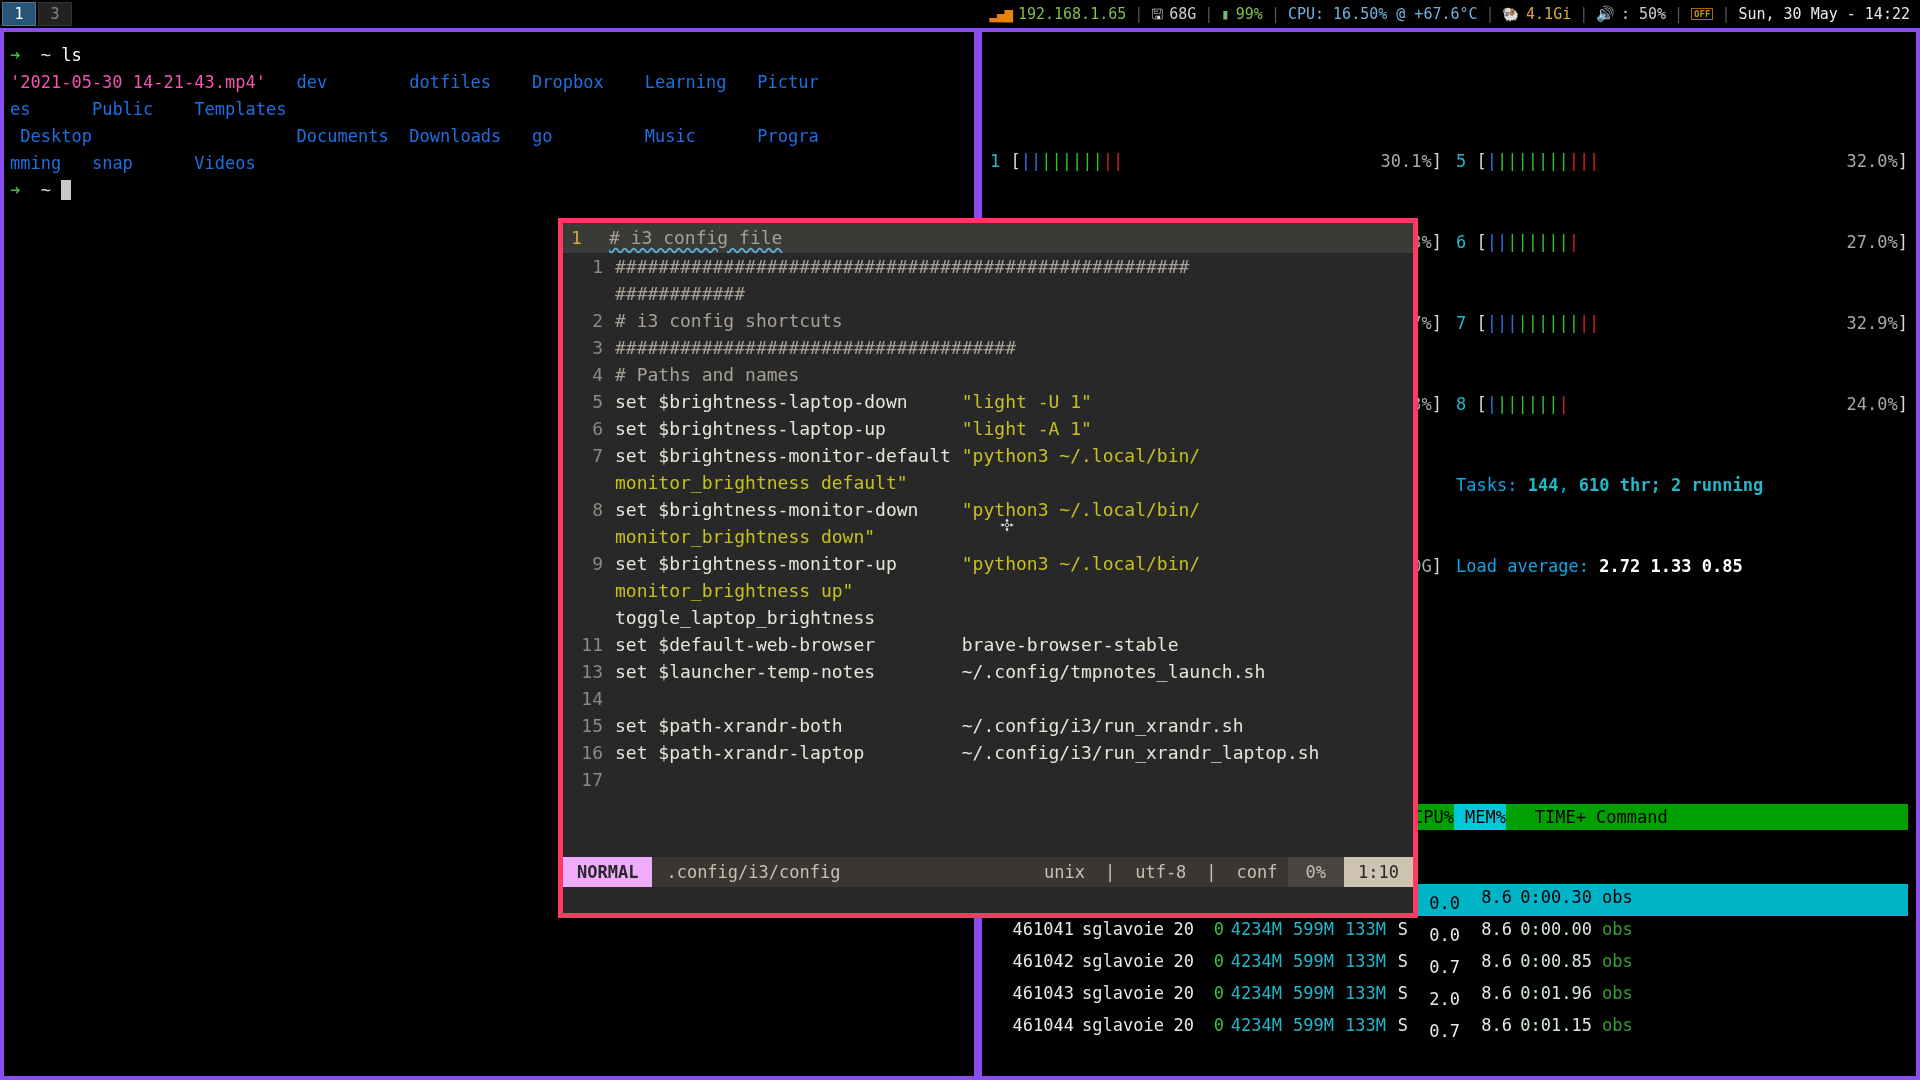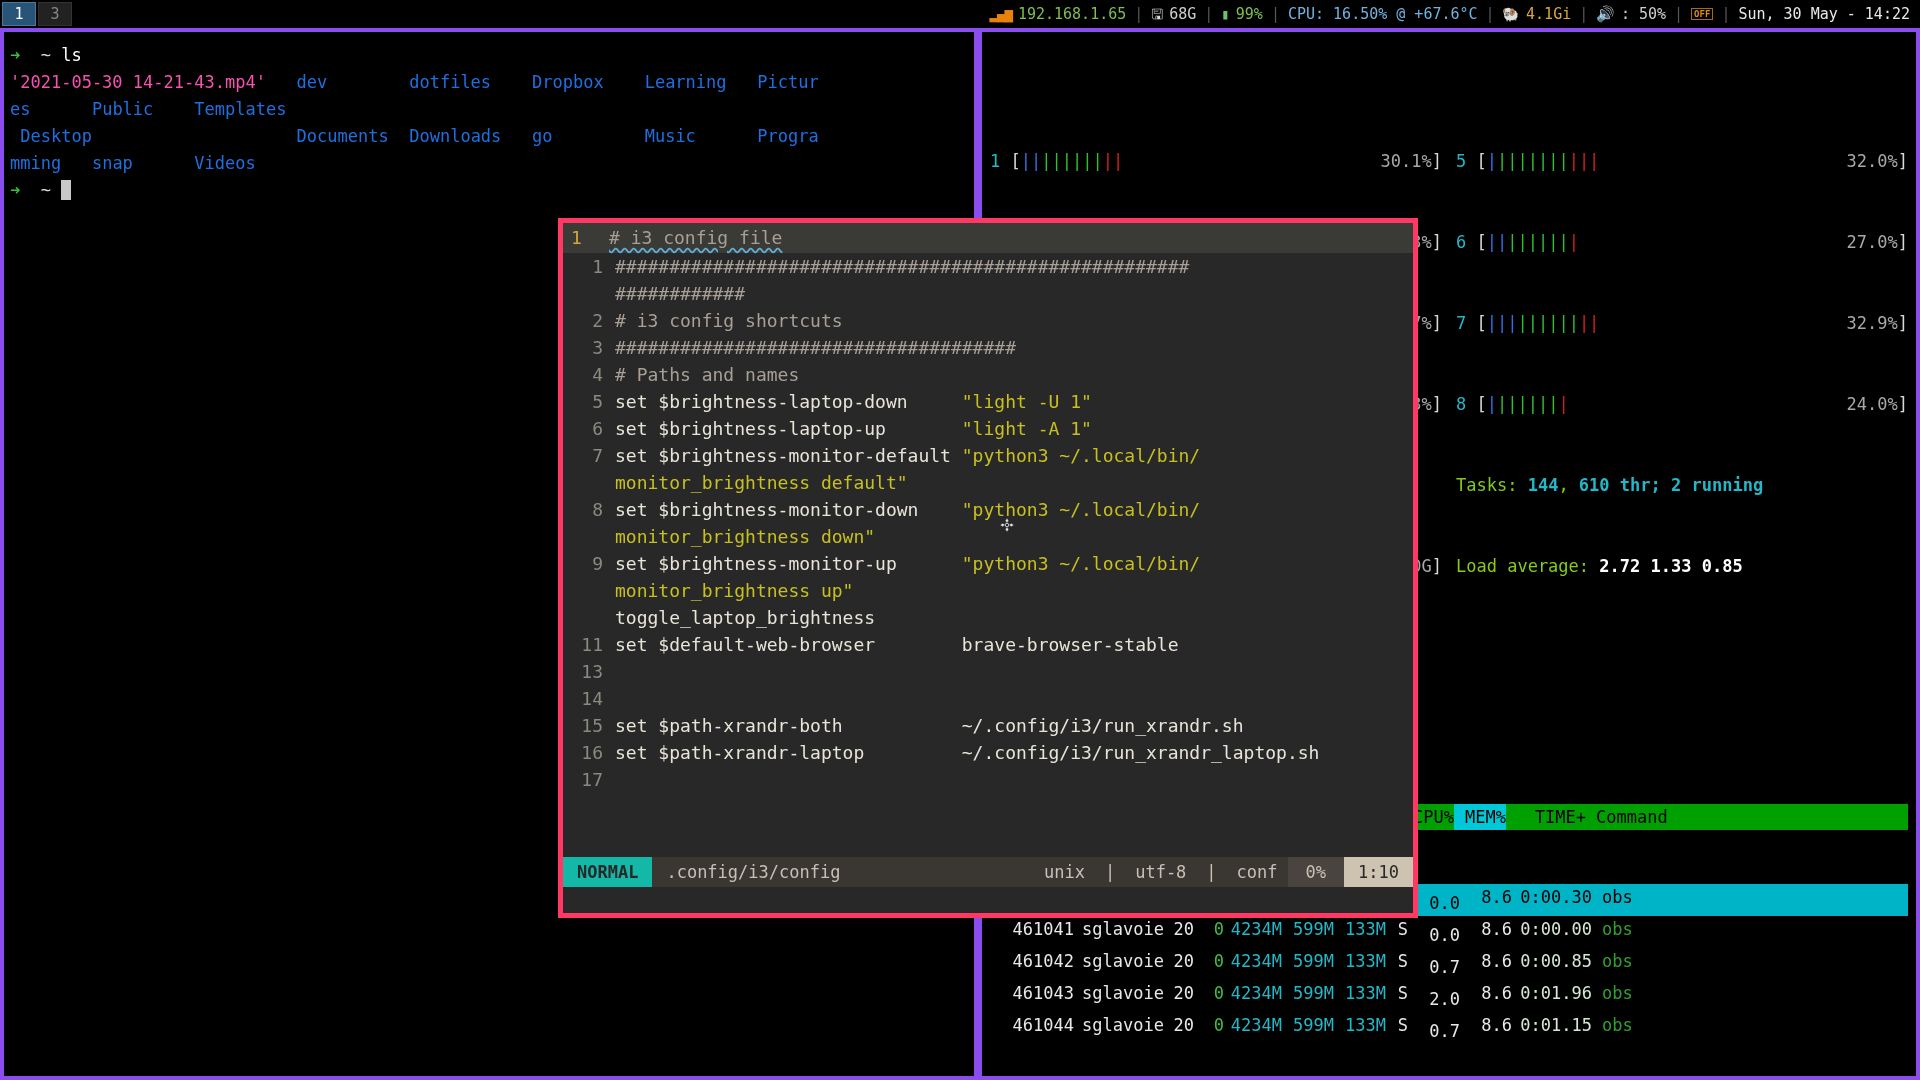--- a/index.html
+++ b/index.html
@@ -96,7 +96,7 @@
   .m-pct { color: #a8a8a8; margin-left: auto; }
   .m-val { color: #d8d83a; }
   .m-grey { color: #a8a8a8; }
-  .stat-label { color: #84cc16; }
+  .stat-label { color: #0ea5e9; }
   .stat-val { color: #23b8c8; font-weight: bold; }
   .stat-num { color: #ffffff; font-weight: bold; }
 

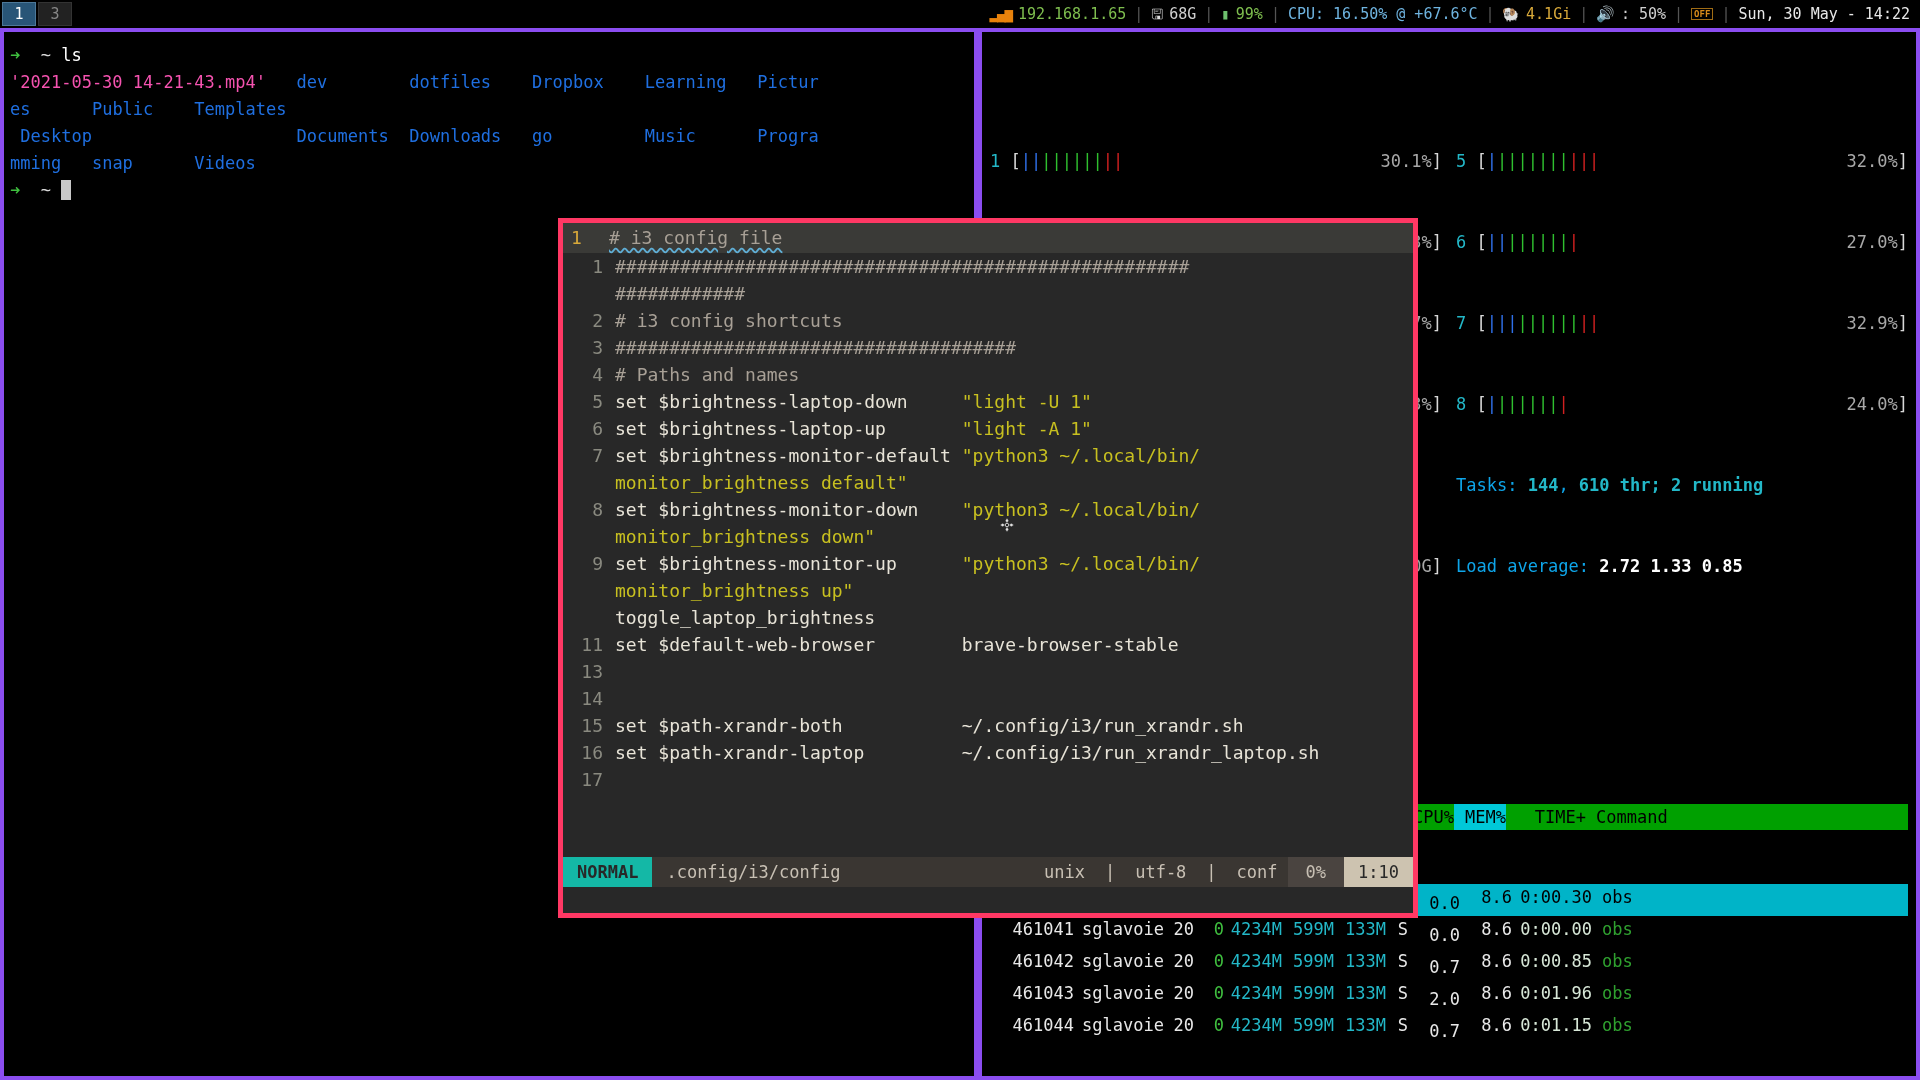--- a/index.html
+++ b/index.html
@@ -290,7 +290,7 @@
           <div class="ed-line"><span class="ln blank">&nbsp;</span><span class="code"><span class="str">monitor_brightness up"</span></span></div>
           <div class="ed-line"><span class="ln blank">&nbsp;</span><span class="code"><span class="kw">toggle_laptop_brightness</span></span></div>
           <div class="ed-line"><span class="ln">11</span><span class="code"><span class="kw">set $default-web-browser        </span><span class="kw">brave-browser-stable</span></span></div>
-          <div class="ed-line"><span class="ln">13</span></div>
+          <div class="ed-line"><span class="ln">13</span><span class="code"><span class="kw">set $launcher-temp-notes        </span><span class="kw">~/.config/tmpnotes_launch.sh</span></span></div>
           <div class="ed-line"><span class="ln">14</span></div>
           <div class="ed-line"><span class="ln">15</span><span class="code"><span class="kw">set $path-xrandr-both           </span><span class="kw">~/.config/i3/run_xrandr.sh</span></span></div>
           <div class="ed-line"><span class="ln">16</span><span class="code"><span class="kw">set $path-xrandr-laptop         </span><span class="kw">~/.config/i3/run_xrandr_laptop.sh</span></span></div>

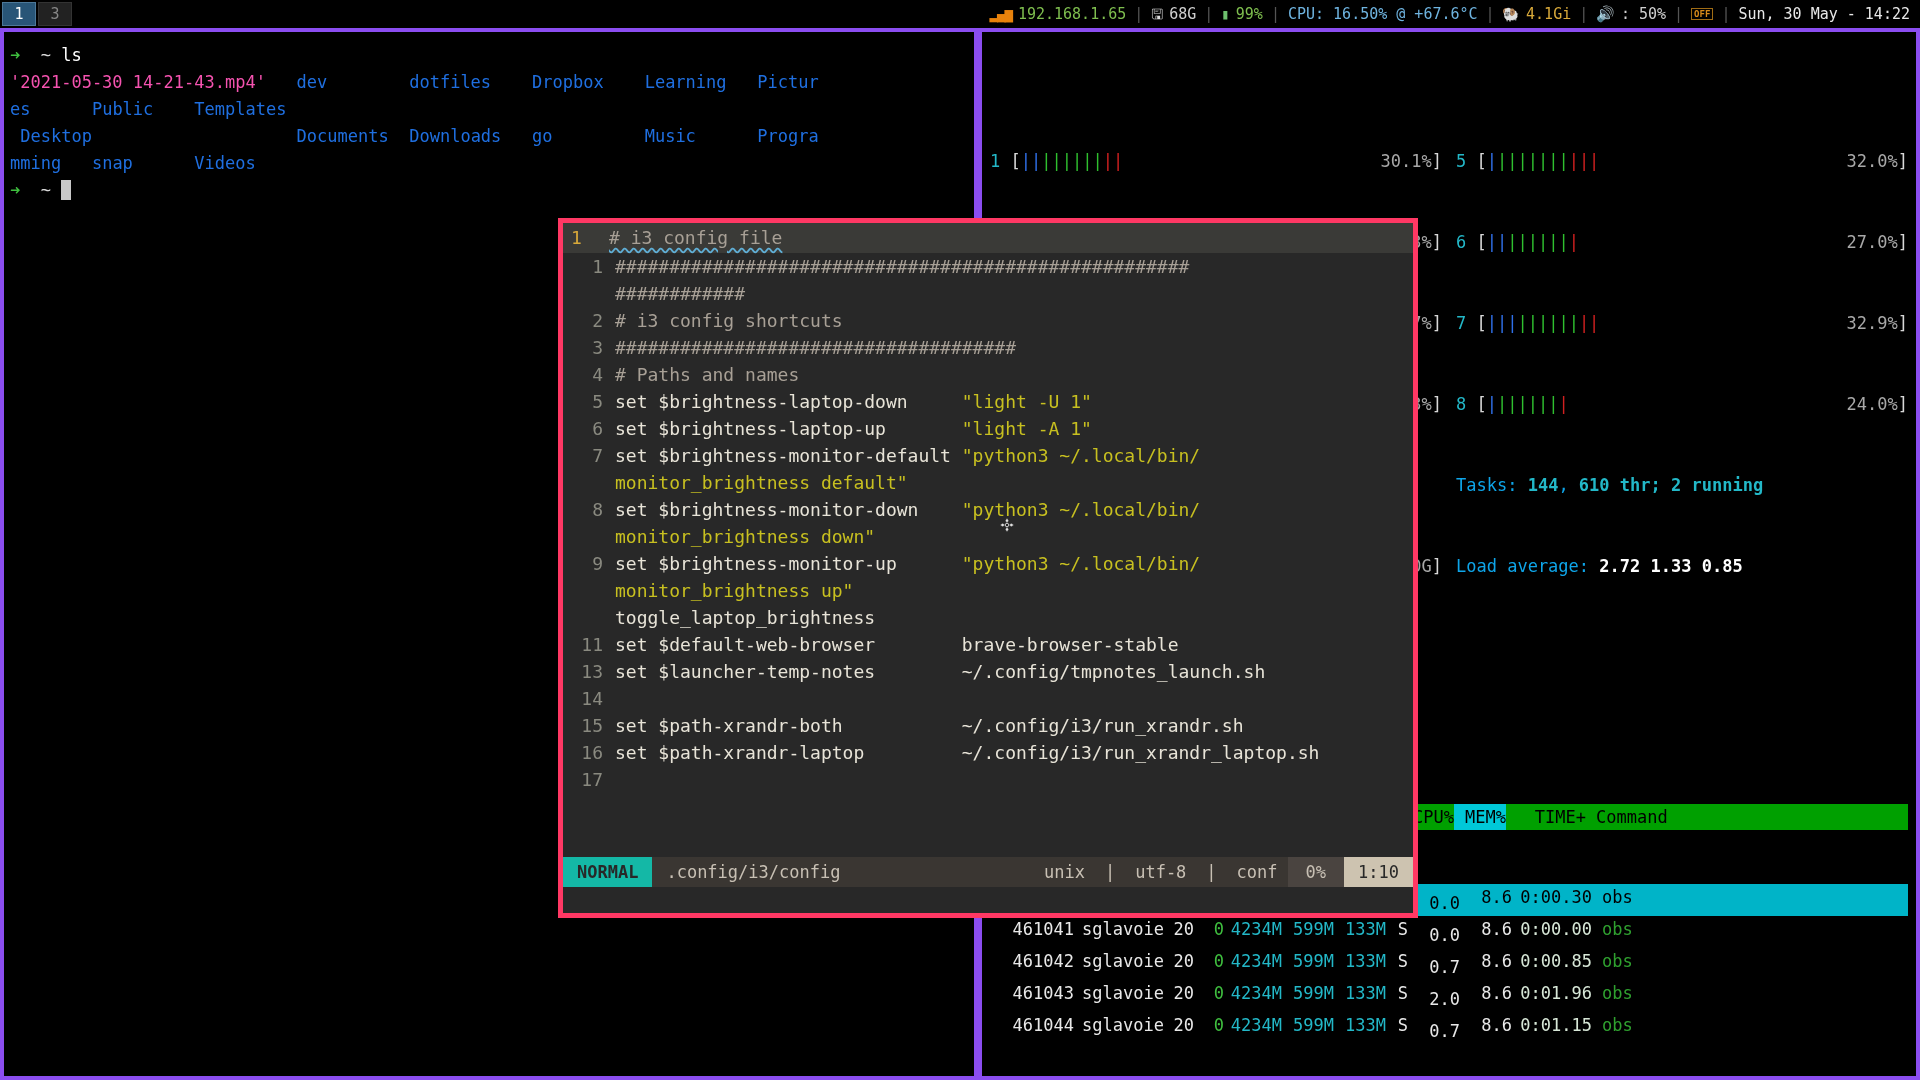--- a/index.html
+++ b/index.html
@@ -149,7 +149,7 @@
     display: flex; align-items: center; font-size: 17px;
     background: #3a3632; color: #c8c0b4;
   }
-  .st-mode { background: #14b8a6; color: #282828; font-weight: bold; padding: 0 14px; line-height: 30px; }
+  .st-mode { background: #f0abfc; color: #282828; font-weight: bold; padding: 0 14px; line-height: 30px; }
   .st-file { padding: 0 14px; }
   .st-right { margin-left: auto; display: flex; align-items: center; }
   .st-meta { padding: 0 10px; }

